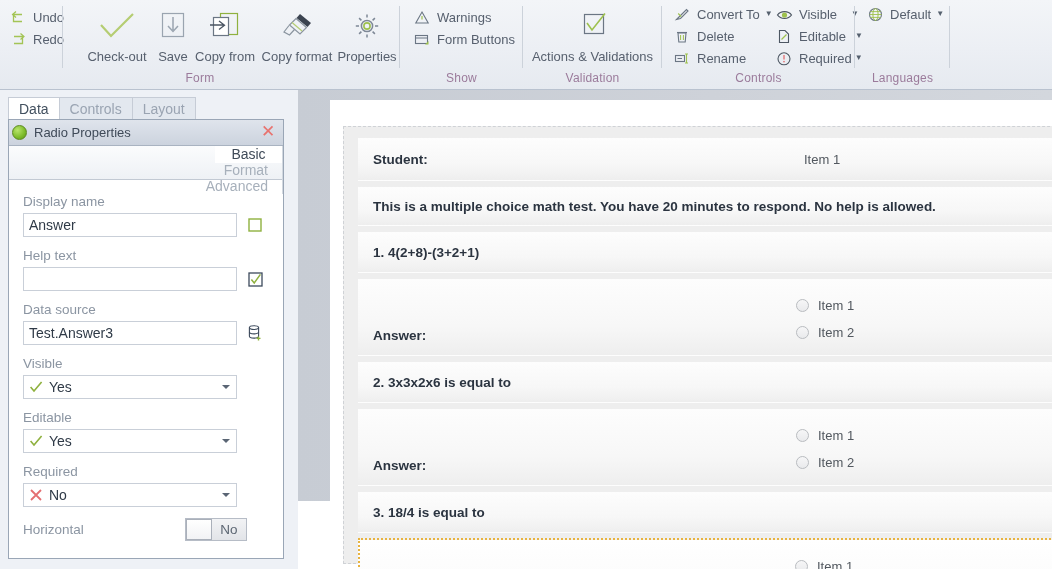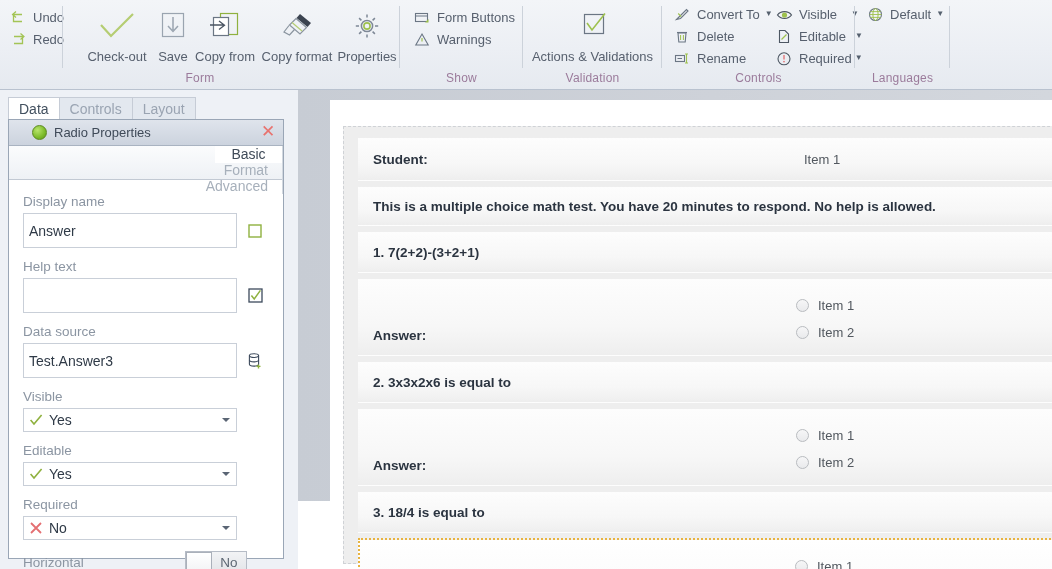--- a/index.html
+++ b/index.html
@@ -268,6 +268,15 @@
         <div class="rb-stack" style="left:8px;top:6px;">
           <div class="rb-srow">
             <span class="ic">
+              <svg width="16" height="15" viewBox="0 0 16 15">
+                  <path d="M8 2 L14.2 13 L1.8 13 Z" fill="none" stroke="#6b7684" stroke-width="1.1"></path>
+                  <path d="M8 6 v3.4" stroke="#9ec14e" stroke-width="1.2"></path>
+                </svg>
+            </span>
+            <span>Warnings</span>
+          </div>
+          <div class="rb-srow">
+            <span class="ic">
               <svg width="17" height="15" viewBox="0 0 17 15">
                   <rect x="1.5" y="3.5" width="12" height="8" fill="none" stroke="#6b7684" stroke-width="1.1"></rect>
                   <path d="M1.5 6 H13.5" stroke="#6b7684" stroke-width="1"></path>
@@ -275,15 +284,6 @@
                 </svg>
             </span>
             <span>Form Buttons</span>
-          </div>
-          <div class="rb-srow">
-            <span class="ic">
-              <svg width="16" height="15" viewBox="0 0 16 15">
-                  <path d="M8 2 L14.2 13 L1.8 13 Z" fill="none" stroke="#6b7684" stroke-width="1.1"></path>
-                  <path d="M8 6 v3.4" stroke="#9ec14e" stroke-width="1.2"></path>
-                </svg>
-            </span>
-            <span>Warnings</span>
           </div>
         </div>
         <div class="rb-caption">Show</div>

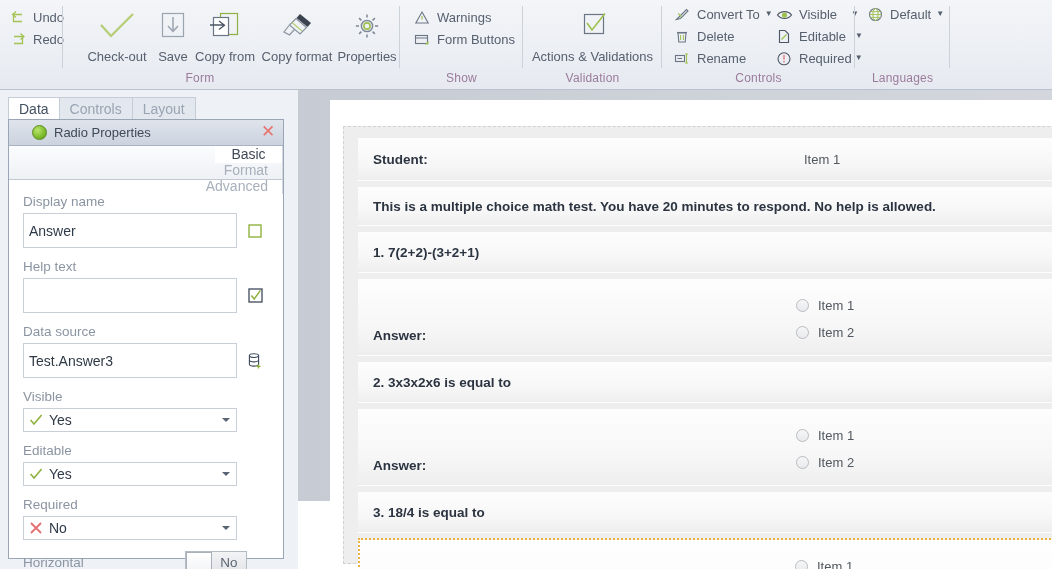--- a/index.html
+++ b/index.html
@@ -61,7 +61,7 @@
     position:relative;height:25px;
     background:linear-gradient(to bottom,#dfe4ec 0%,#ccd3de 100%);
     border-bottom:1px solid #a9b3c1;
-    display:flex;align-items:center;padding:0 23px;
+    display:flex;align-items:center;padding:0 3px;
   }
   .prophead .dot{
     width:13px;height:13px;border-radius:50%;

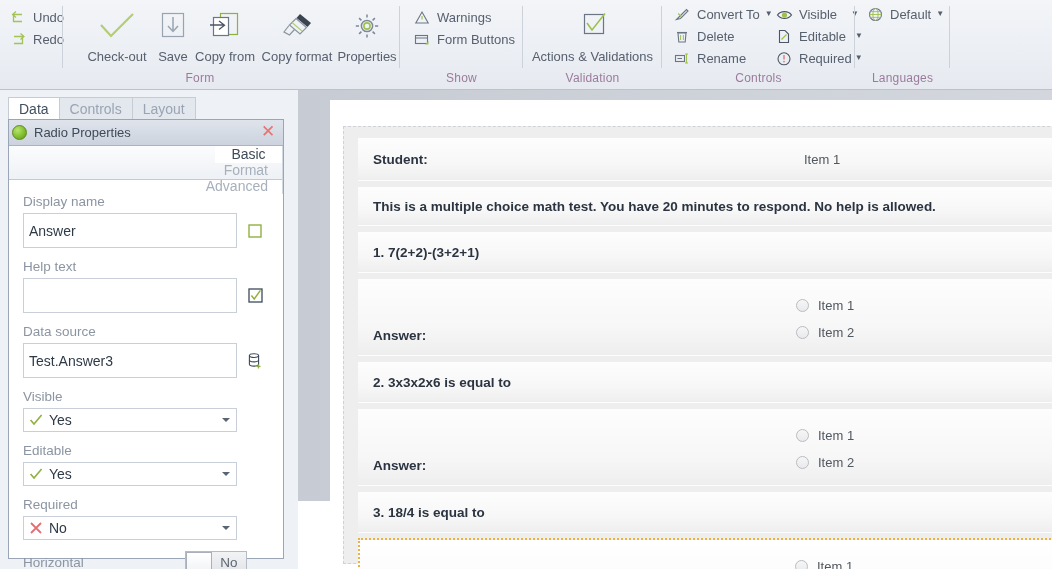--- a/index.html
+++ b/index.html
@@ -95,7 +95,7 @@
   .flabel{font-size:13.5px;color:#8b95a2;margin-bottom:4px;}
   .frow{display:flex;align-items:center;}
   .ftext{
-    width:214px;height:35px;box-sizing:border-box;
+    width:214px;height:24px;box-sizing:border-box;
     border:1px solid #c9cfd8;background:#fff;
     font-size:14px;color:#2f3a47;padding:0 5px;line-height:22px;
     font-family:"Liberation Sans",sans-serif;outline:none;

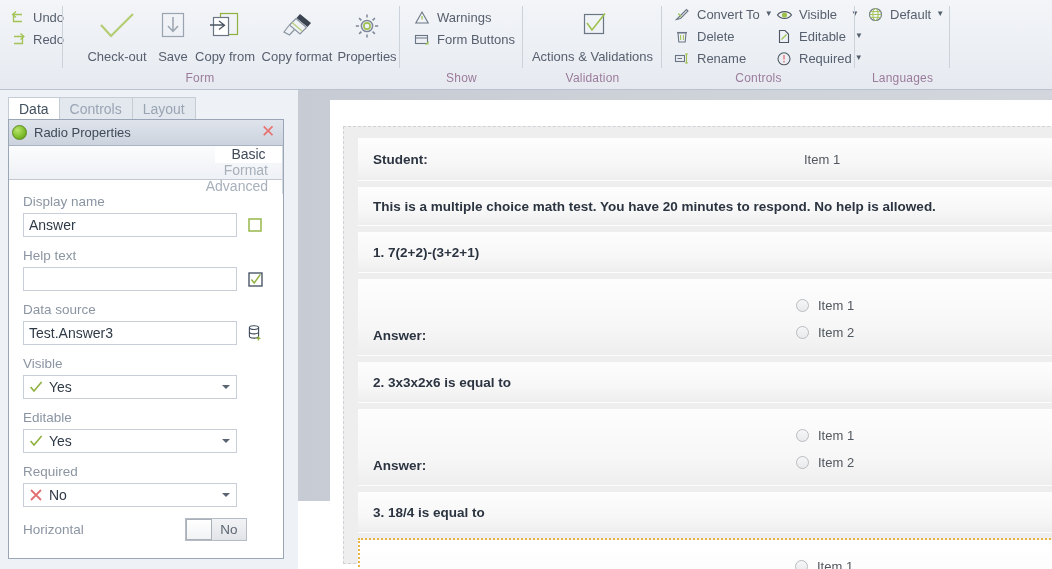--- a/index.html
+++ b/index.html
@@ -547,7 +547,7 @@
 
         <div class="frow-line">
           <div class="frow-q">
-            <span class="txt">1. 7(2+2)-(3+2+1)</span>
+            <span class="txt">1. 4(2+8)-(3+2+1)</span>
           </div>
         </div>
 

